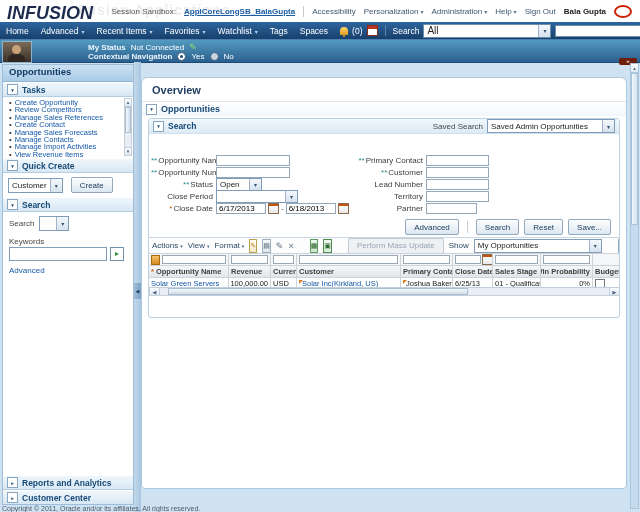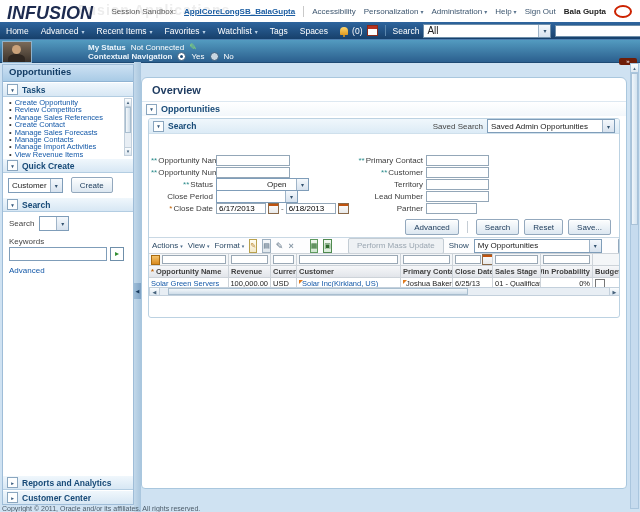--- a/index.html
+++ b/index.html
@@ -360,7 +360,7 @@
         <div class="fr">
           <span class="fl"><span class="mk2">**</span><span>Status</span></span>
           <span class="fc">
-            <span class="ssel" style="height:11px;padding-left:47px;">
+            <span class="ssel" style="height:11px;">
               <span class="ssel-v" style="width:26px;">Open</span>
               <span class="selbtn"></span>
             </span>

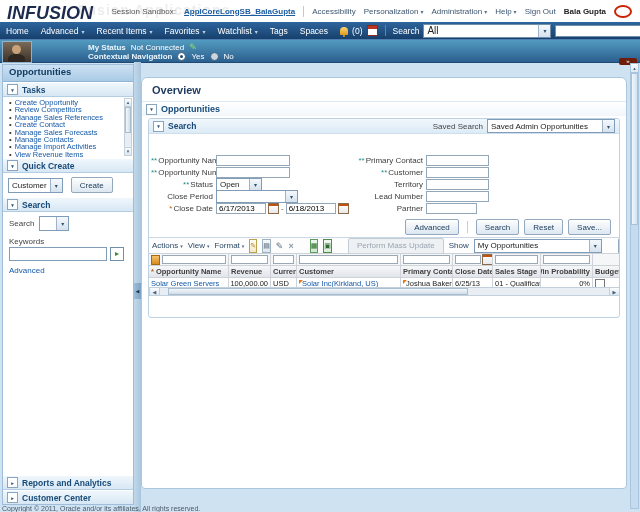--- a/index.html
+++ b/index.html
@@ -401,13 +401,13 @@
             </span>
         </div>
         <div class="fr">
+          <span class="fl"><span>Lead Number</span></span>
+          <span class="fc">
+              <input class="tin w57" value="" style="">
+            </span>
+        </div>
+        <div class="fr">
           <span class="fl"><span>Territory</span></span>
-          <span class="fc">
-              <input class="tin w57" value="" style="">
-            </span>
-        </div>
-        <div class="fr">
-          <span class="fl"><span>Lead Number</span></span>
           <span class="fc">
               <input class="tin w57" value="" style="">
             </span>

